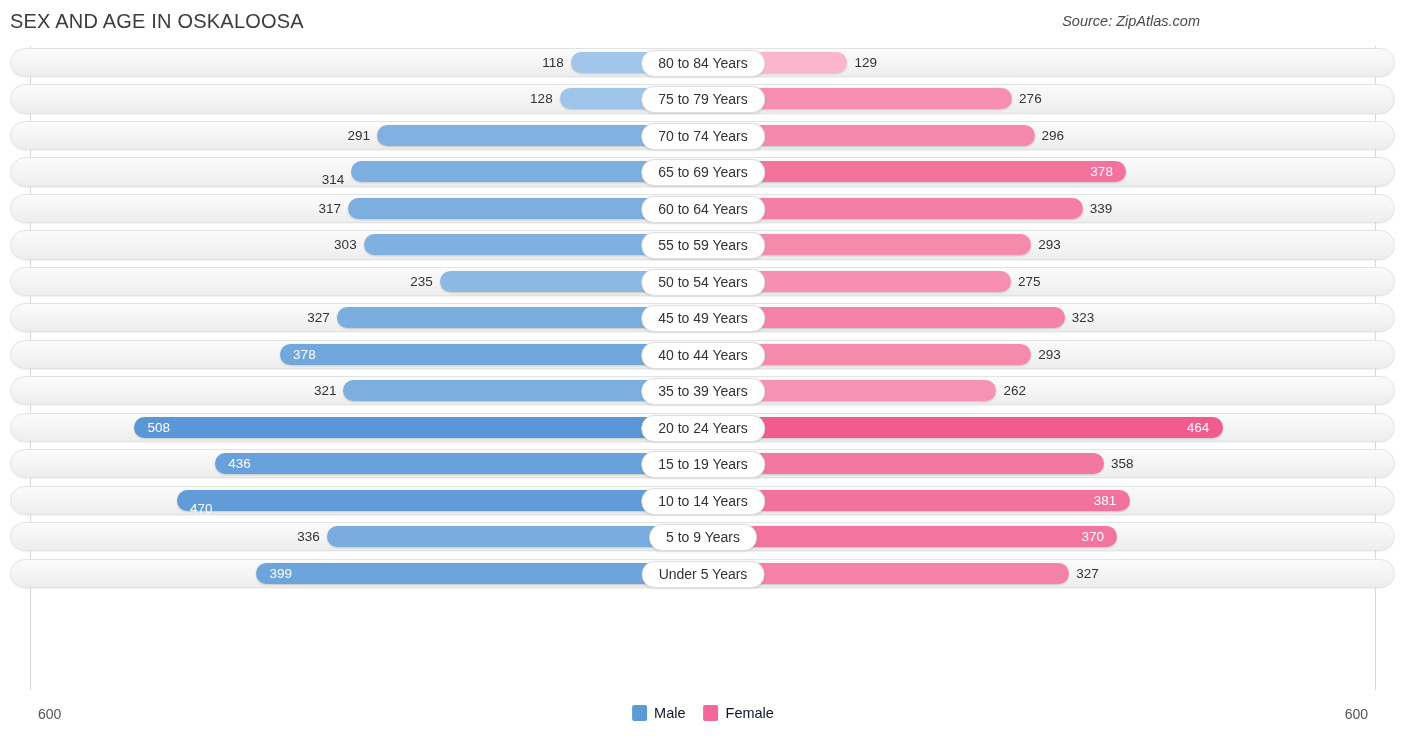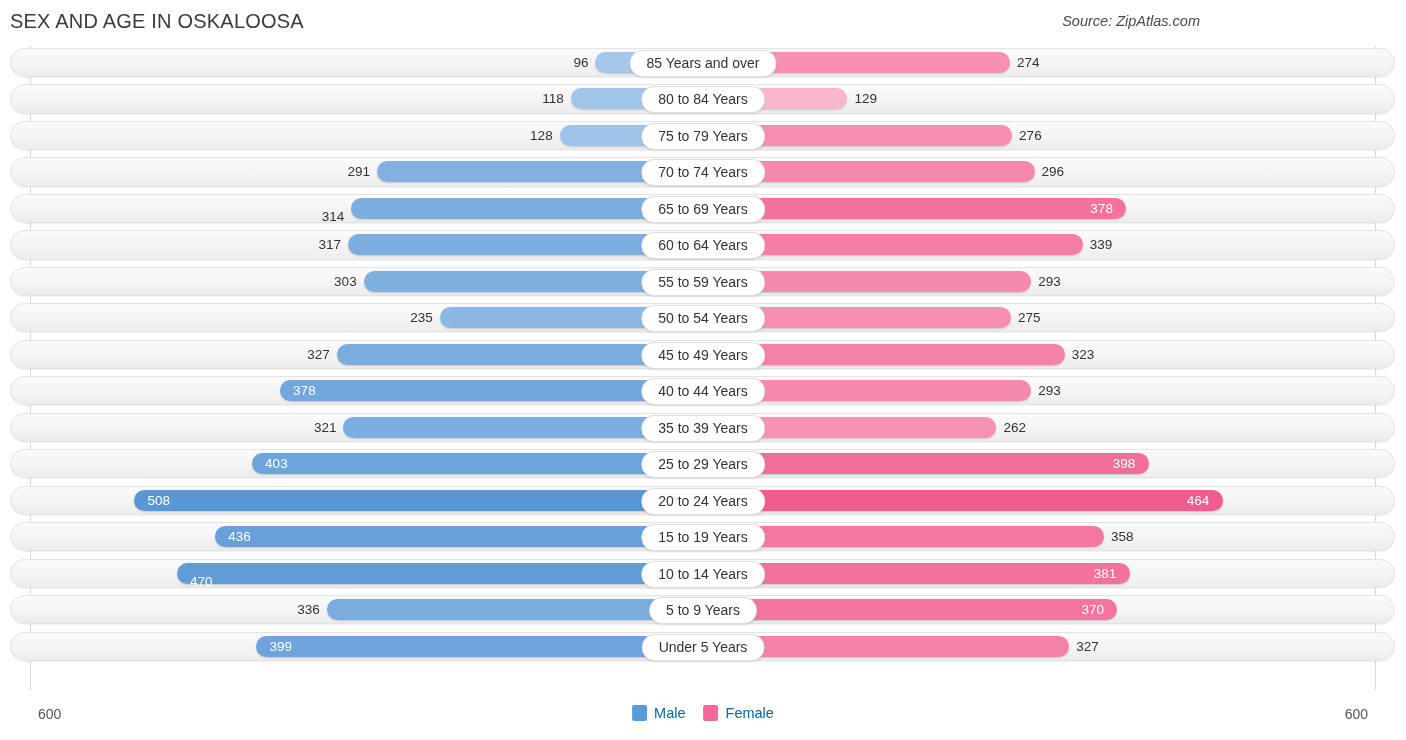--- a/index.html
+++ b/index.html
@@ -110,14 +110,6 @@
     <div class="axis-line axis-left"></div>
     <div class="axis-line axis-right"></div>
     <div class="rows" id="rows">
-        <div class="row">
-          <div class="track"></div>
-          <div class="bar male" style="width: 107.52px; background: rgb(165, 200, 234);"></div>
-          <div class="bar female" style="width: 306.88px; background: rgb(246, 143, 177);"></div>
-          <div class="val out male-out" style="right: calc(50% + 114.52px);">96</div>
-          <div class="val out female-out" style="left: calc(50% + 313.88px);">274</div>
-          <div class="age-pill">85 Years and over</div>
-        </div>
         <div class="row">
           <div class="track"></div>
           <div class="bar male" style="width: 132.16px; background: rgb(161, 198, 233);"></div>

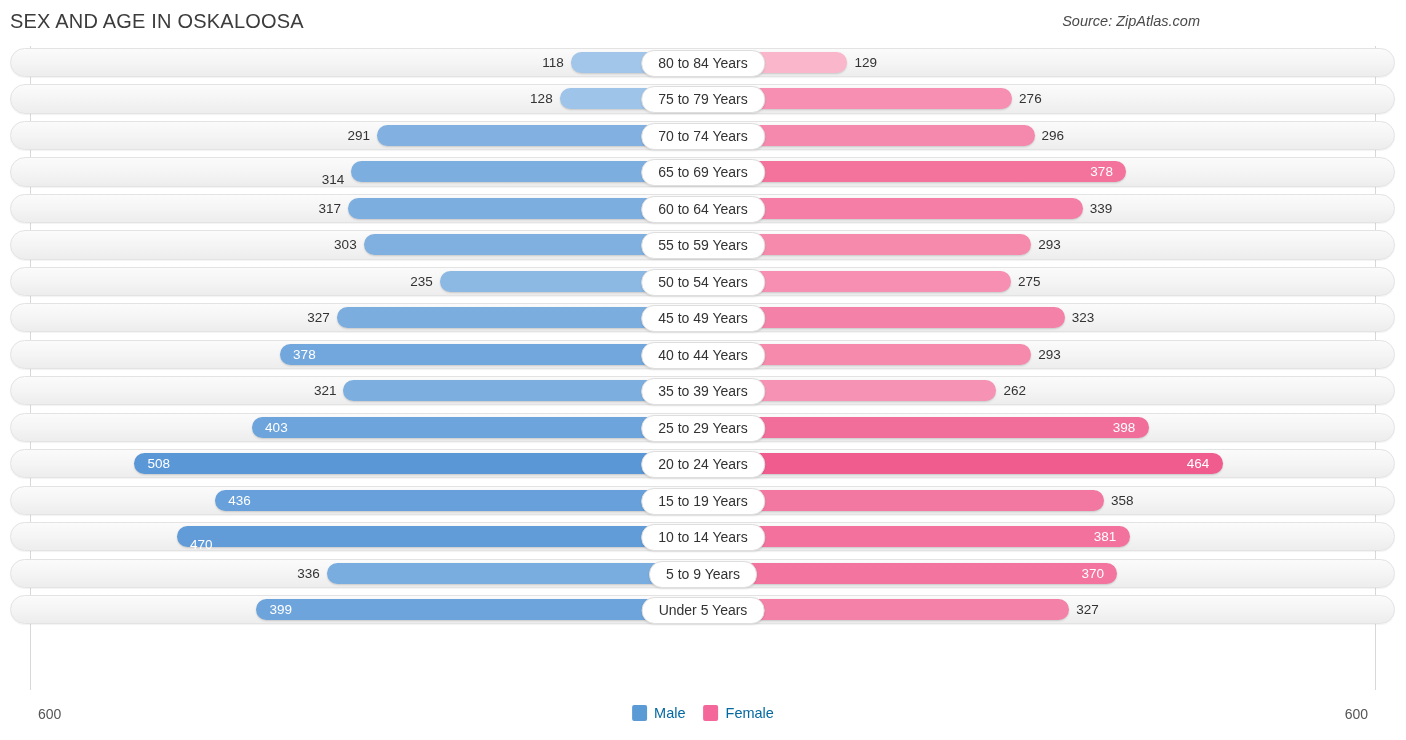--- a/index.html
+++ b/index.html
@@ -189,14 +189,6 @@
           <div class="val out male-out" style="right: calc(50% + 366.52px);">321</div>
           <div class="val out female-out" style="left: calc(50% + 300.44px);">262</div>
           <div class="age-pill">35 to 39 Years</div>
-        </div>
-        <div class="row">
-          <div class="track"></div>
-          <div class="bar male" style="width: 451.36px; background: rgb(109, 164, 220);"></div>
-          <div class="bar female" style="width: 445.76px; background: rgb(242, 110, 154);"></div>
-          <div class="val in" style="right: calc(50% + 415.36px);">403</div>
-          <div class="val in" style="left: calc(50% + 409.76px);">398</div>
-          <div class="age-pill">25 to 29 Years</div>
         </div>
         <div class="row">
           <div class="track"></div>

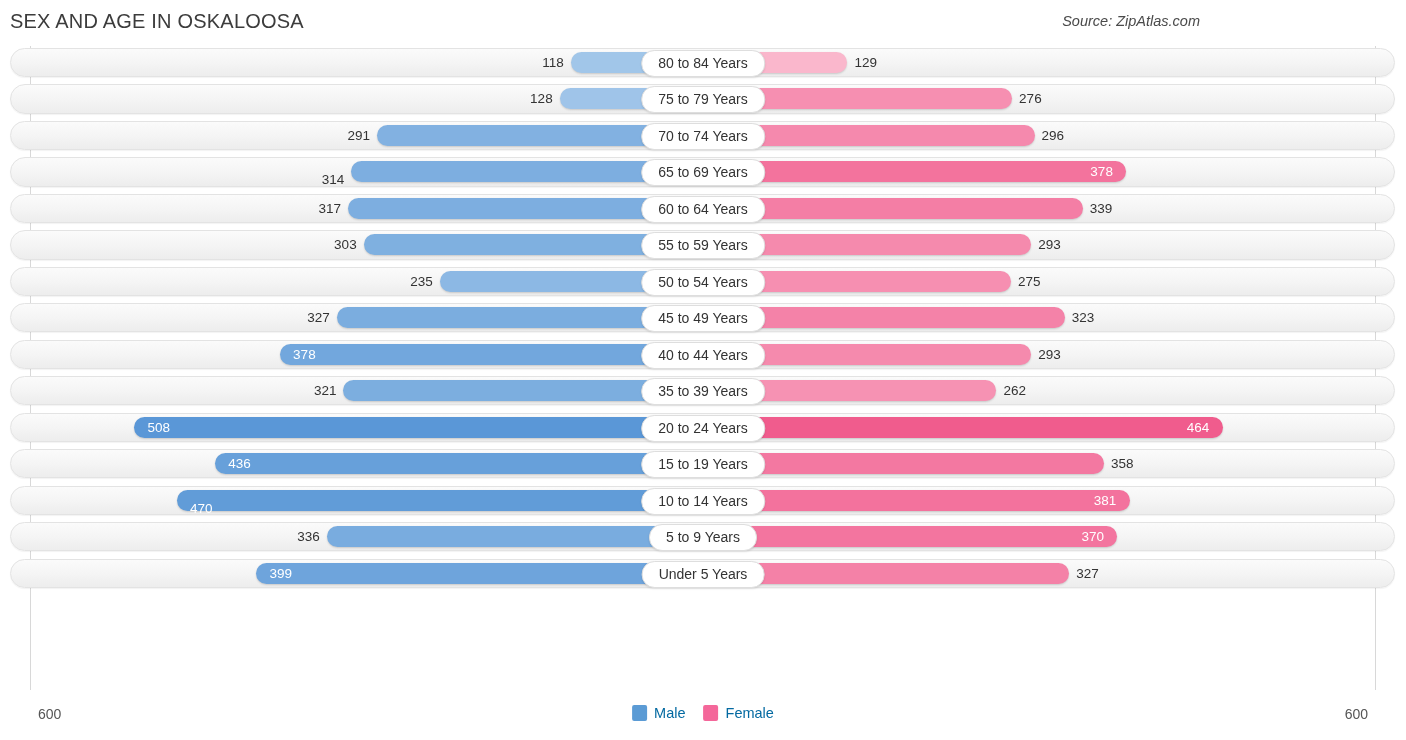--- a/index.html
+++ b/index.html
@@ -91,7 +91,7 @@
   .legend{
     position:absolute;left:50%;top:5px;transform:translateX(-50%);
     display:flex;align-items:center;gap:18px;
-    font-size:14.5px;color:#0369a1;justify-content:flex-end;
+    font-size:14.5px;color:#0f172a;justify-content:flex-end;
   }
   .legend-item{display:flex;align-items:center;gap:7px;}
   .swatch{width:15px;height:16px;border-radius:2px;display:inline-block;}

